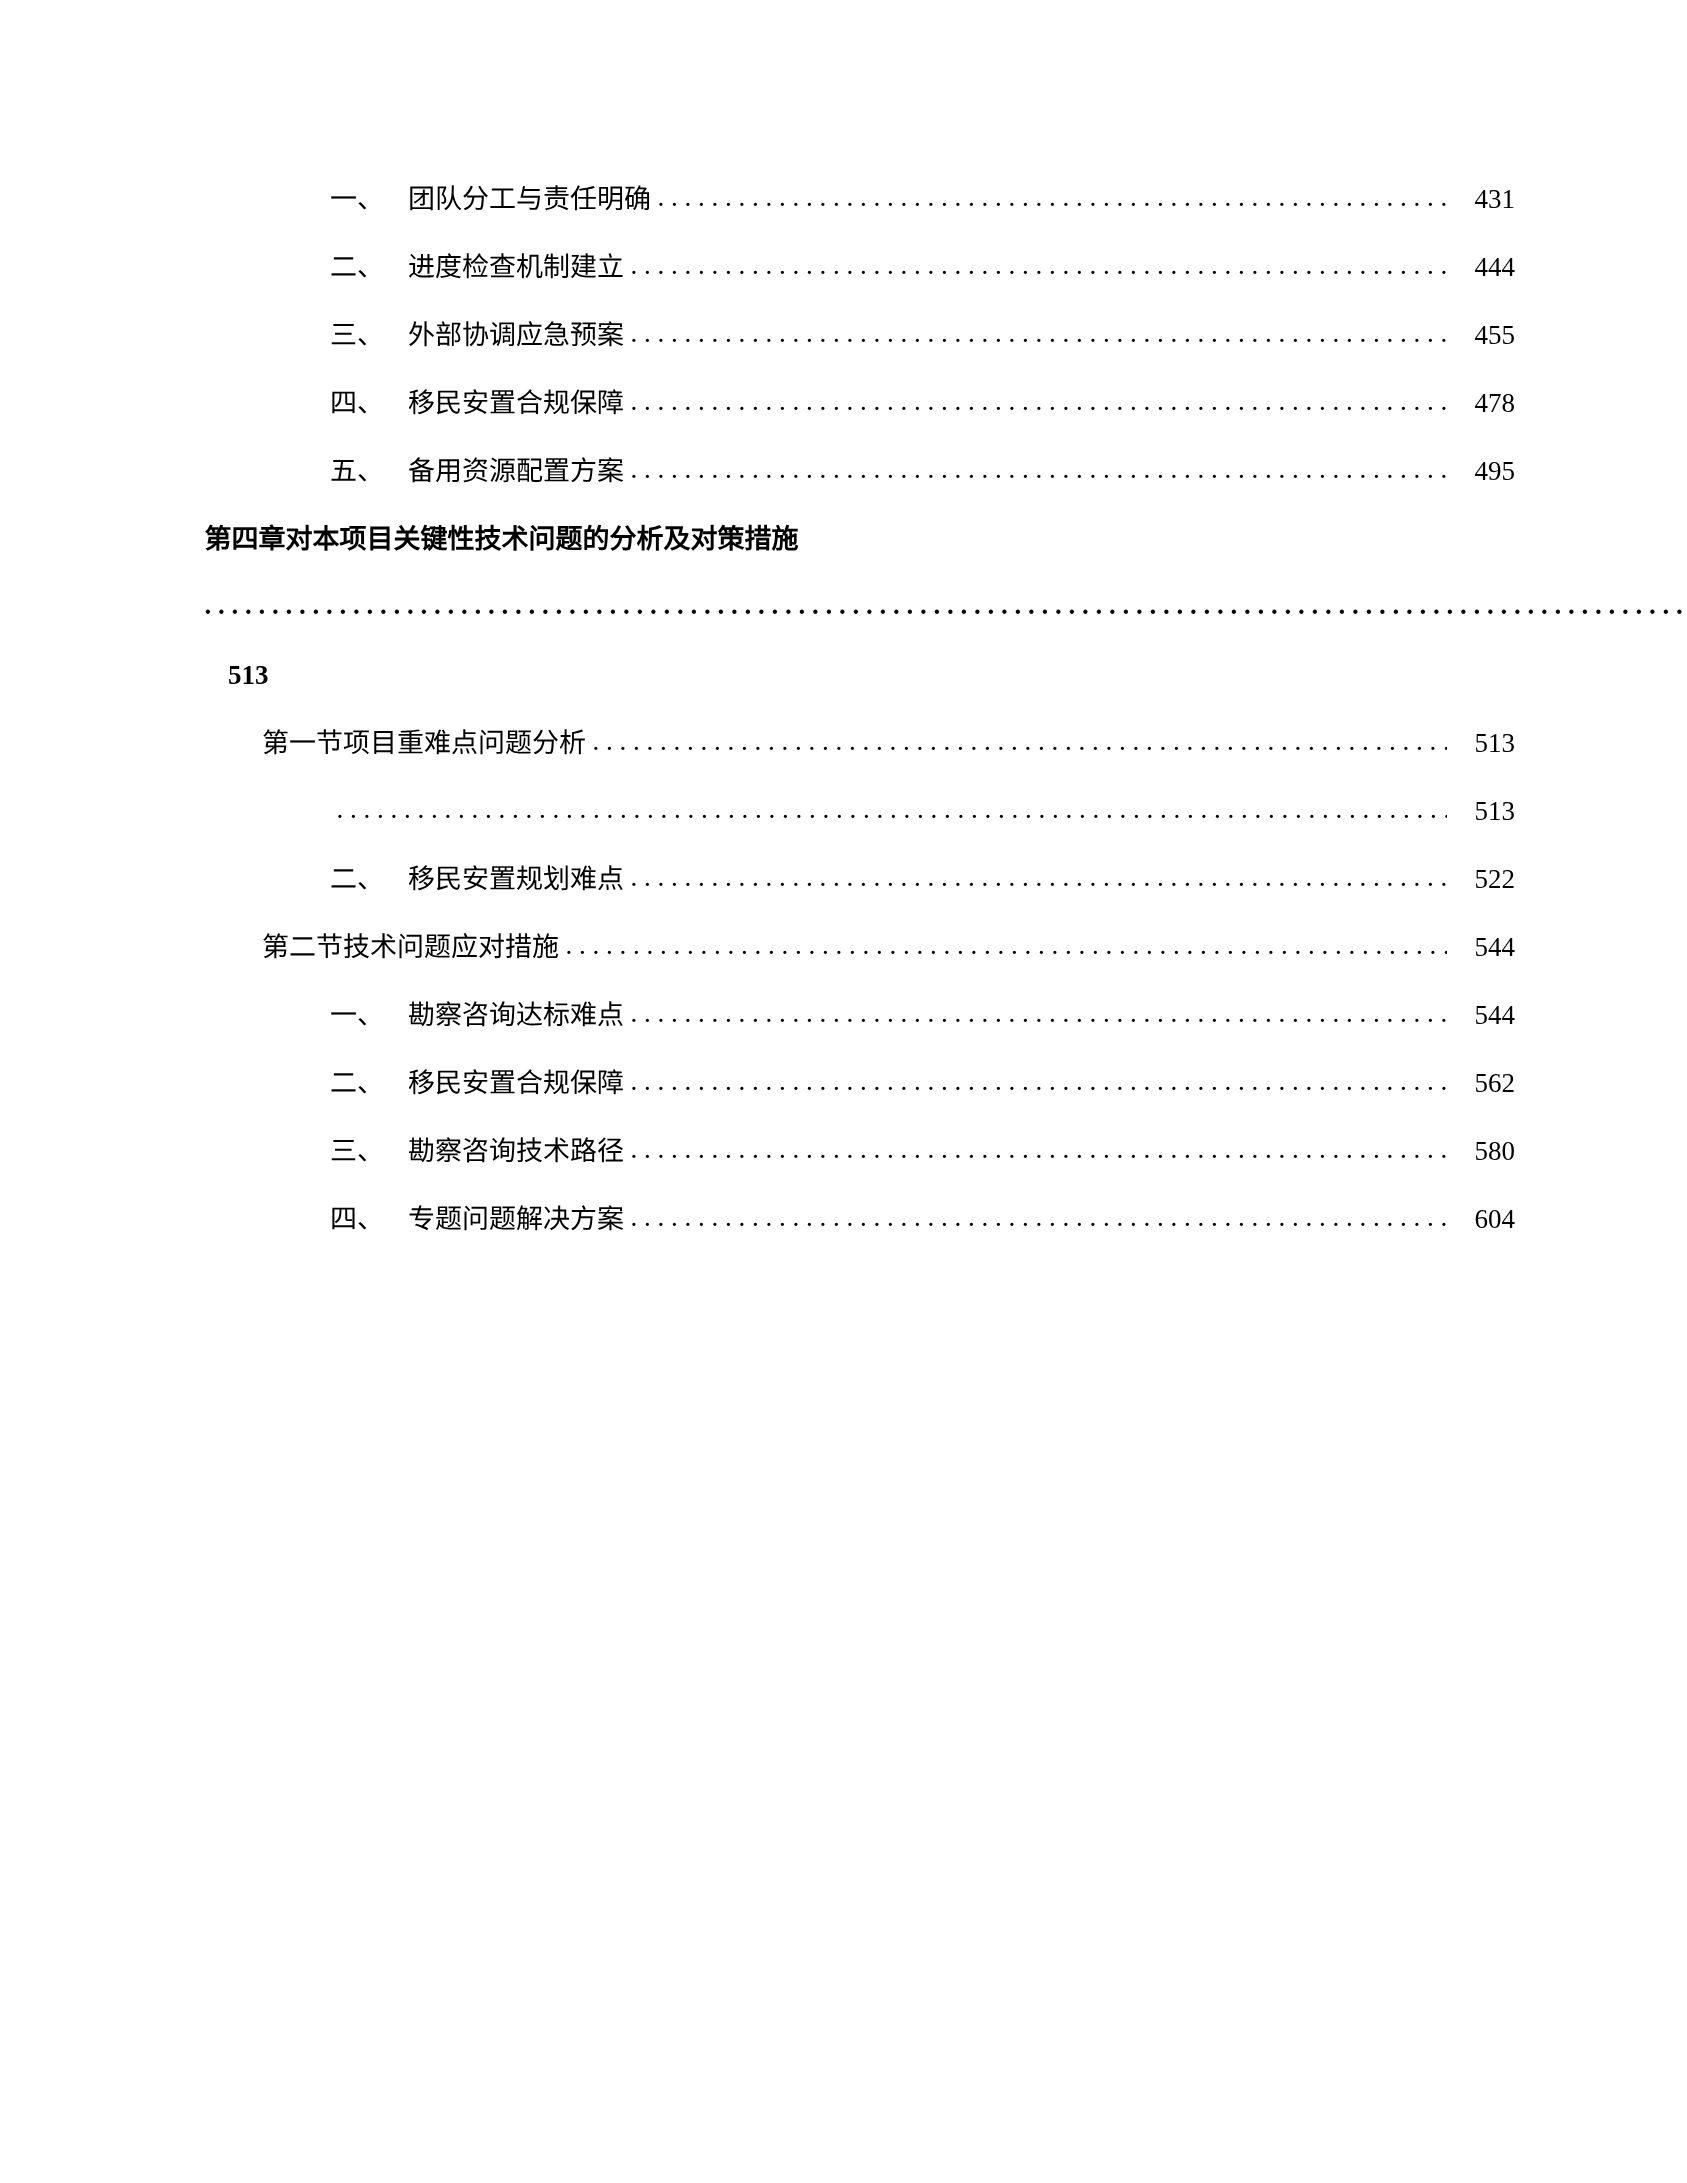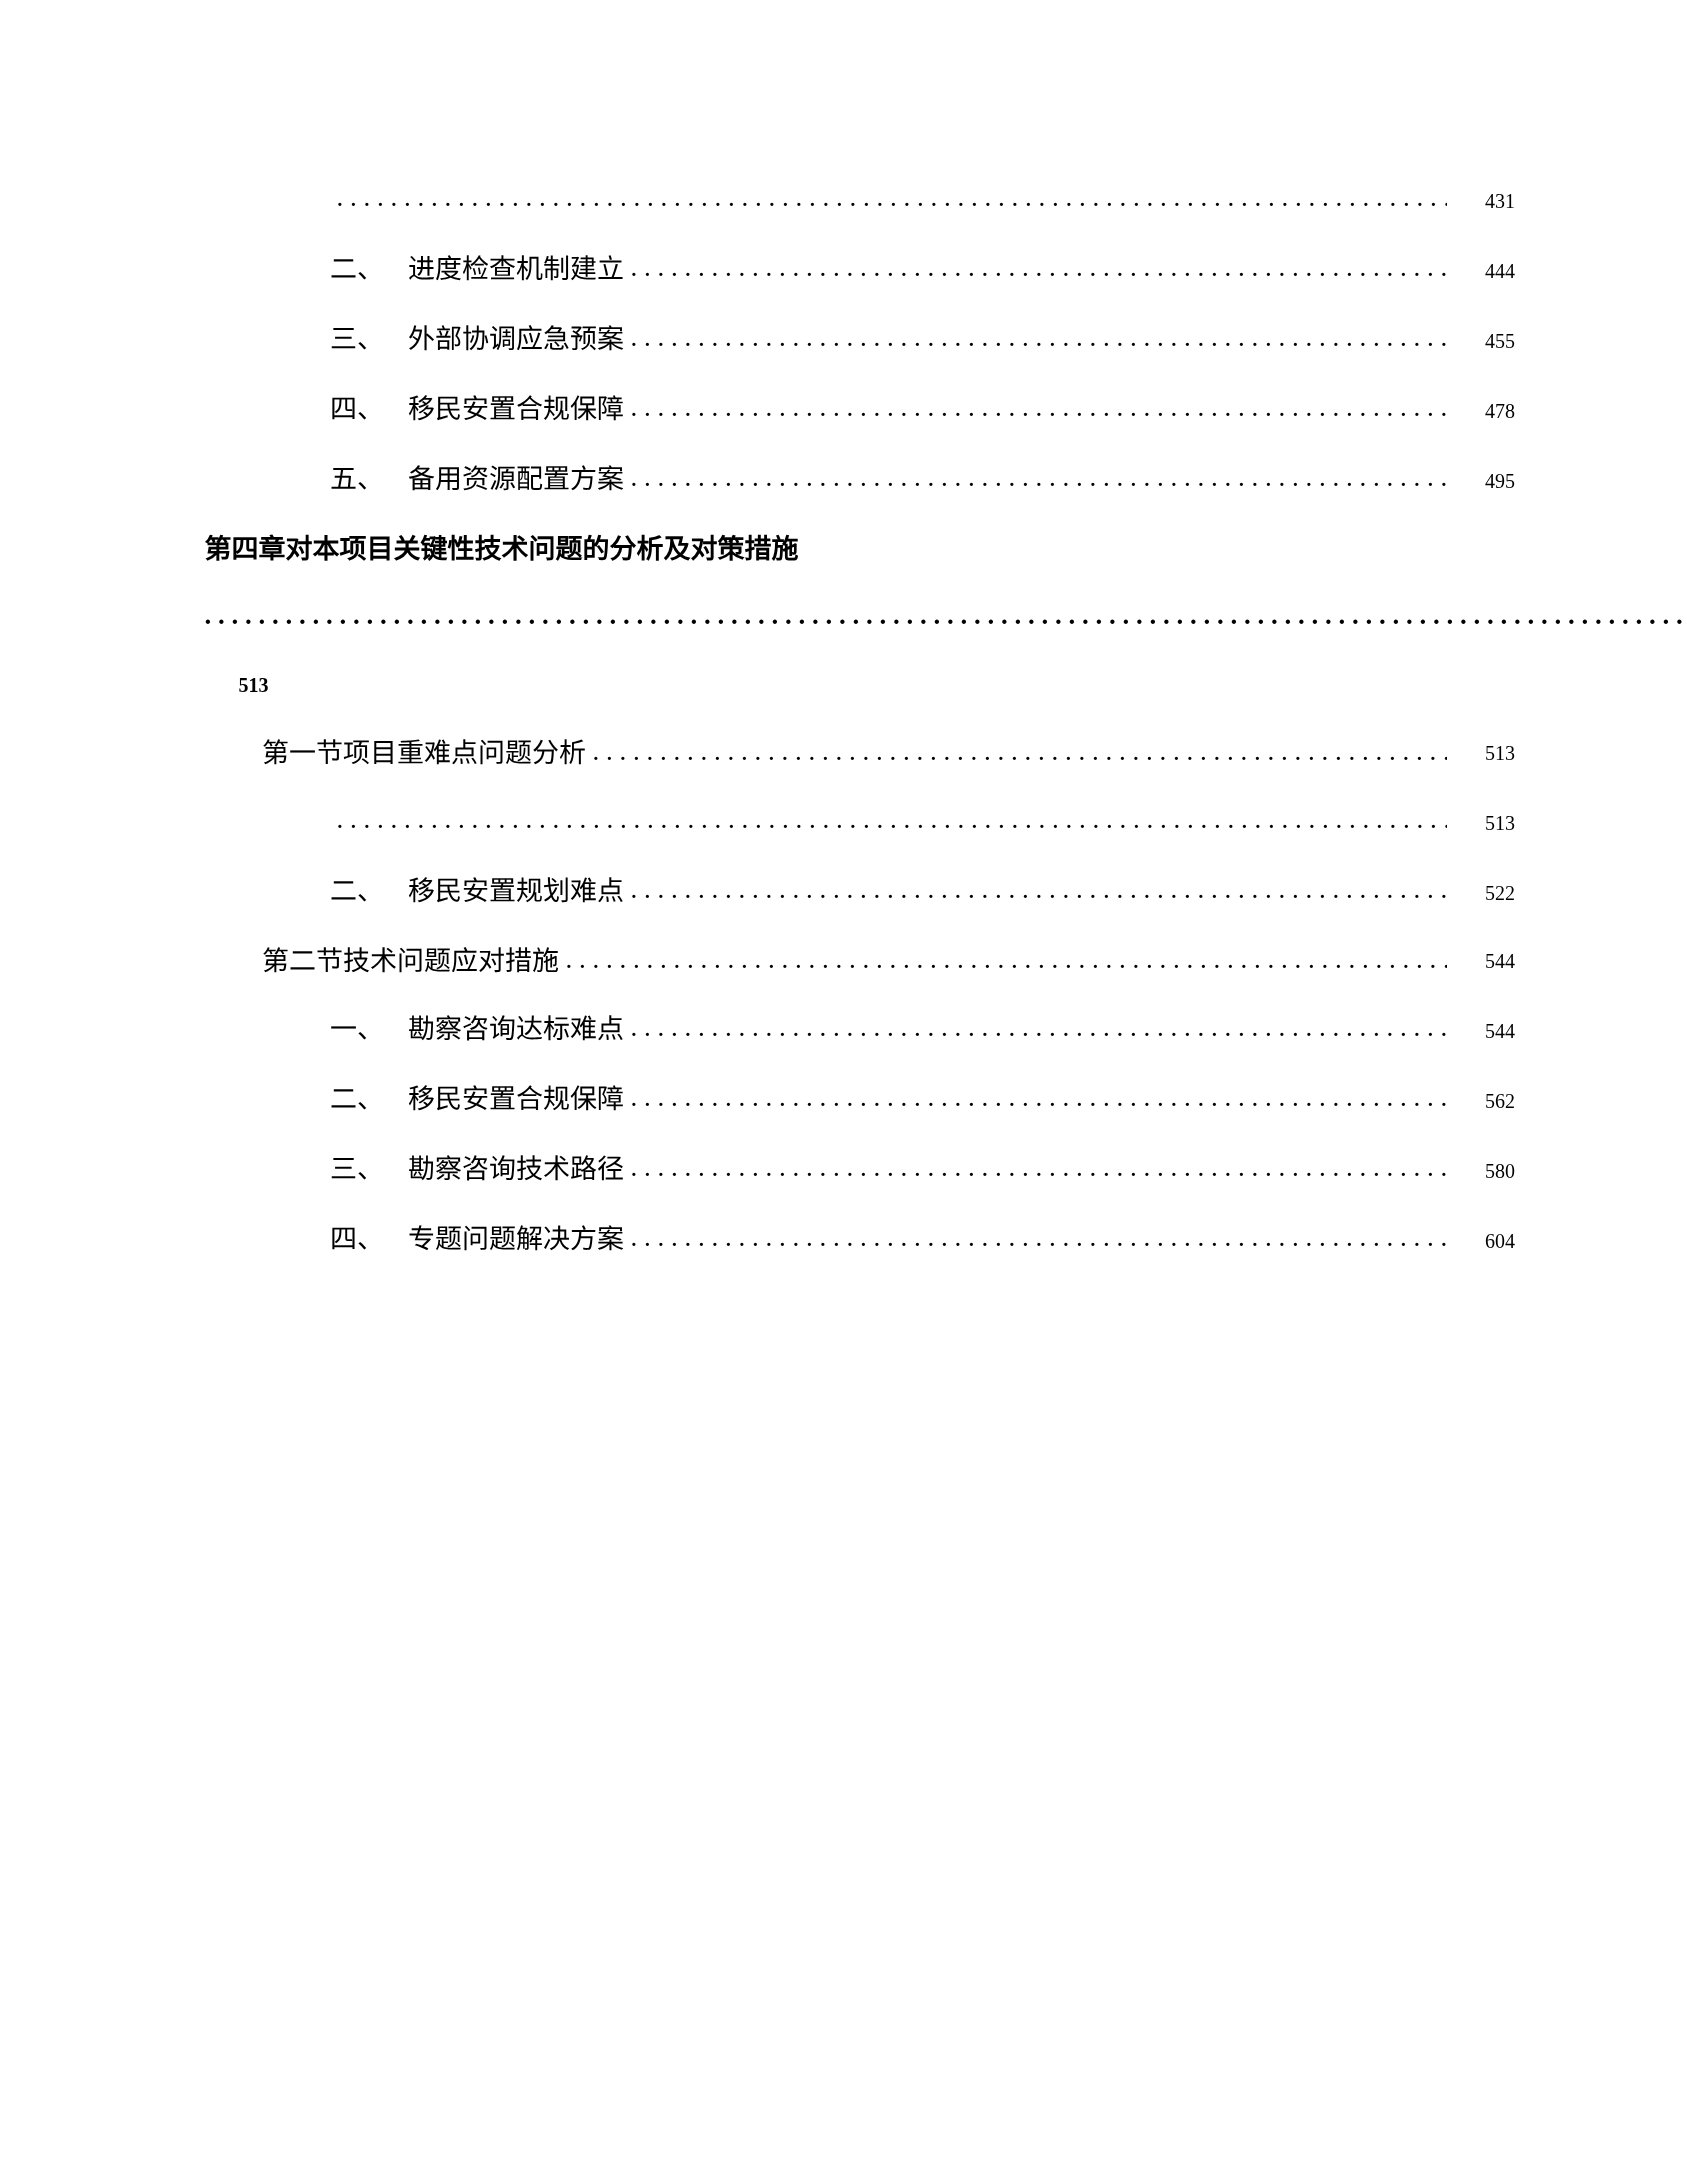--- a/index.html
+++ b/index.html
@@ -80,6 +80,7 @@
 <div class="page">
   <div class="toc" id="toc-list">
       <div class="toc-row lvl-item">
+        <span class="toc-label"><span class="num-cn">一、</span><span class="title-text">团队分工与责任明确</span></span>
         <span class="leader"></span>
         <span class="page-num">431</span>
       </div>

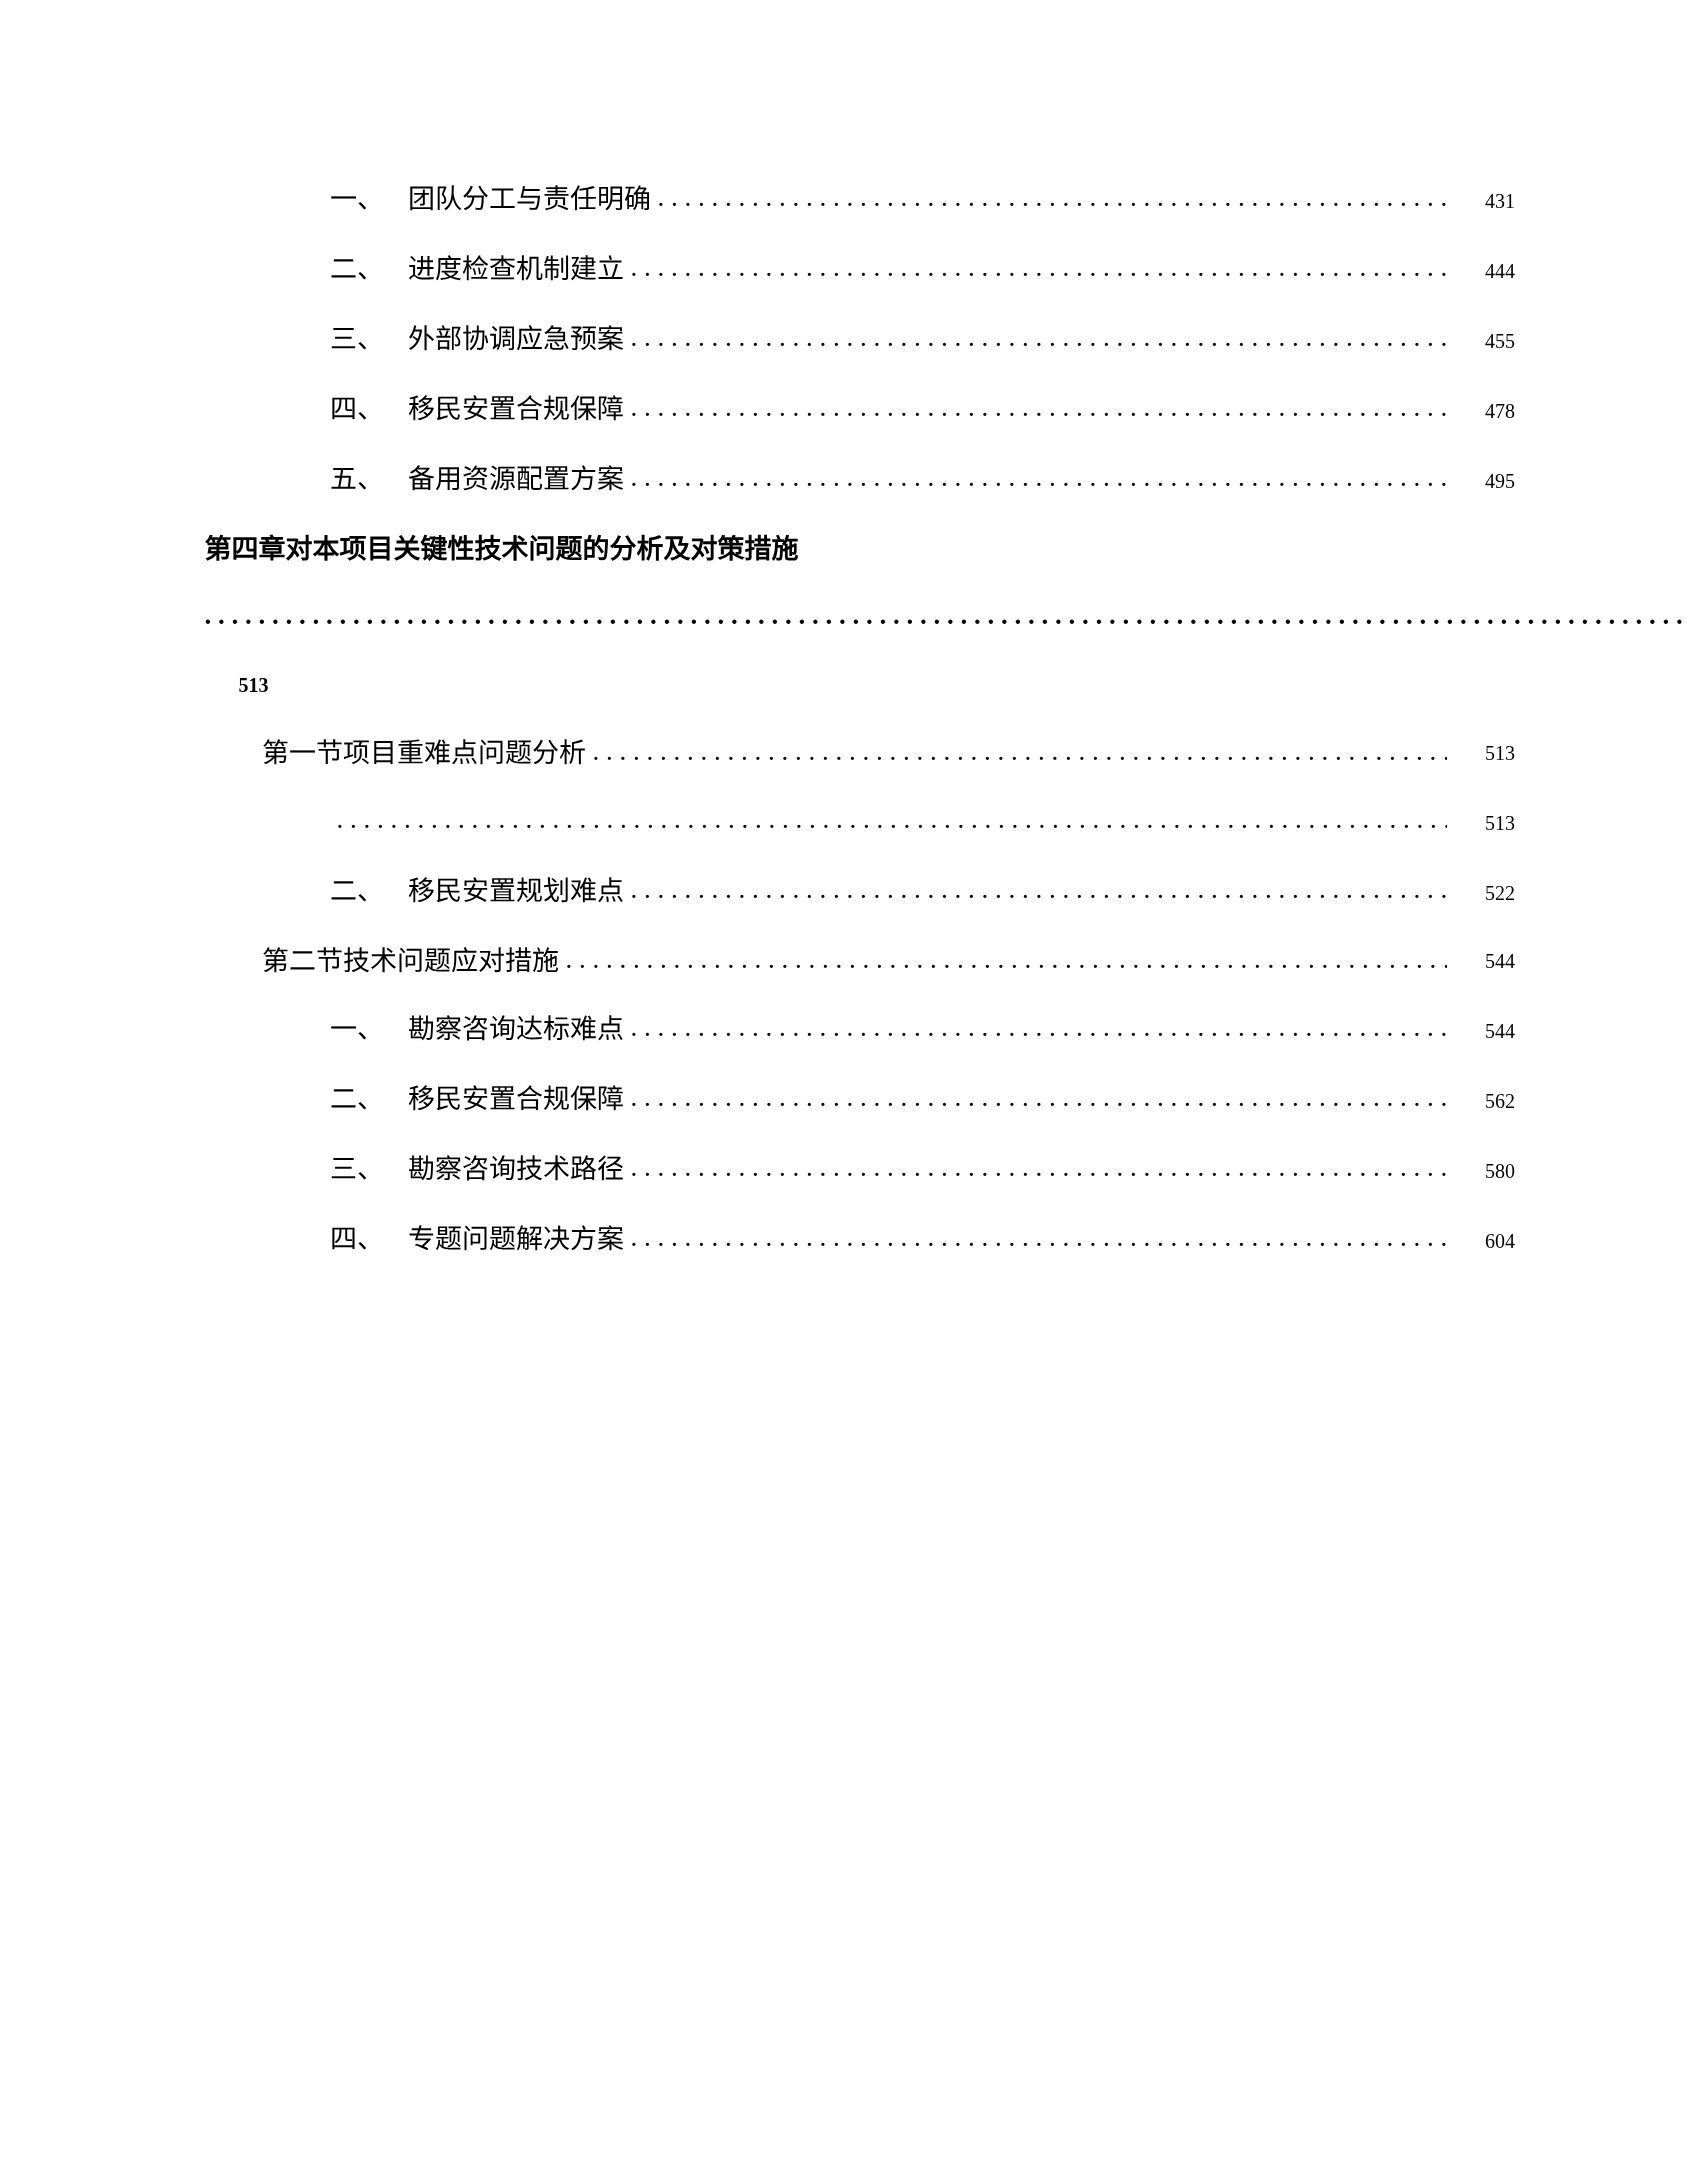--- a/index.html
+++ b/index.html
@@ -70,7 +70,7 @@
     flex: 0 0 auto;
     text-align: right;
     min-width: 64px;
-    font-size: 20px;
+    font-size: 27px;
     font-weight: inherit;
   }
 </style>

